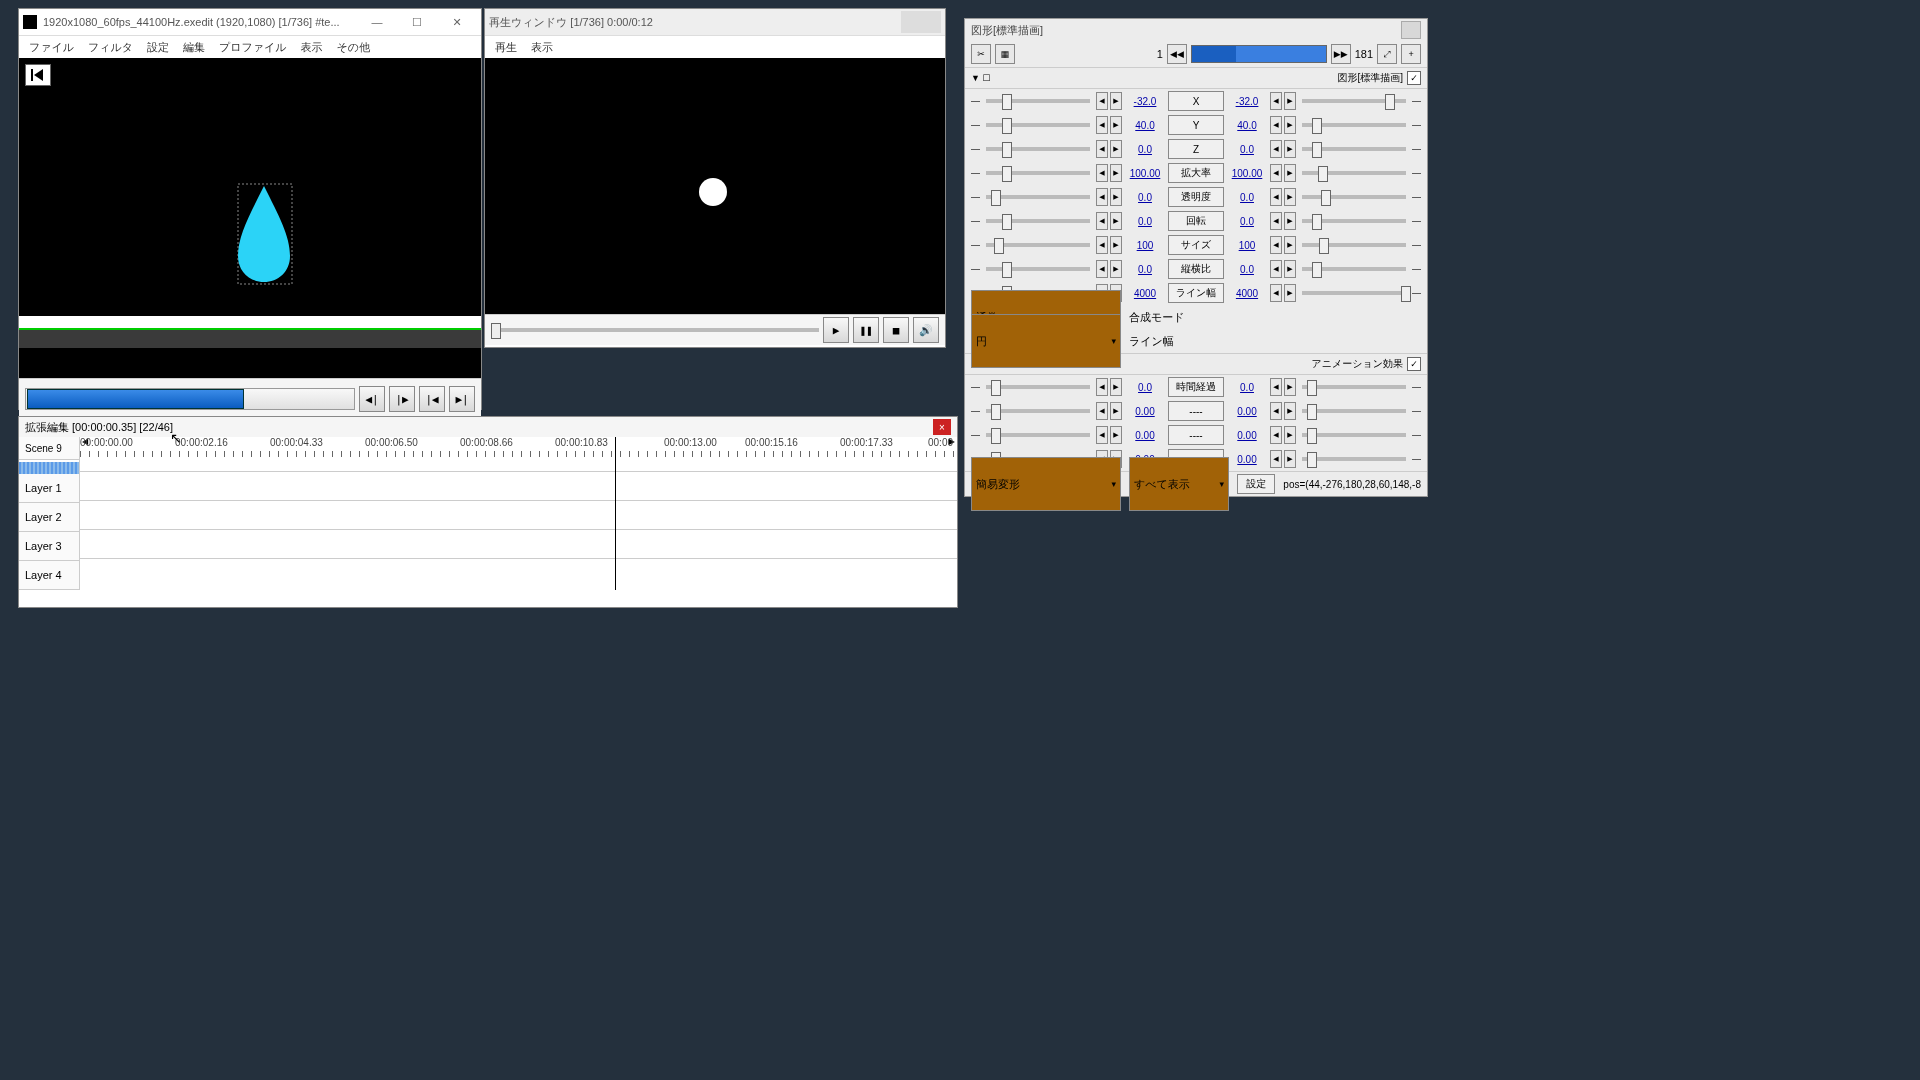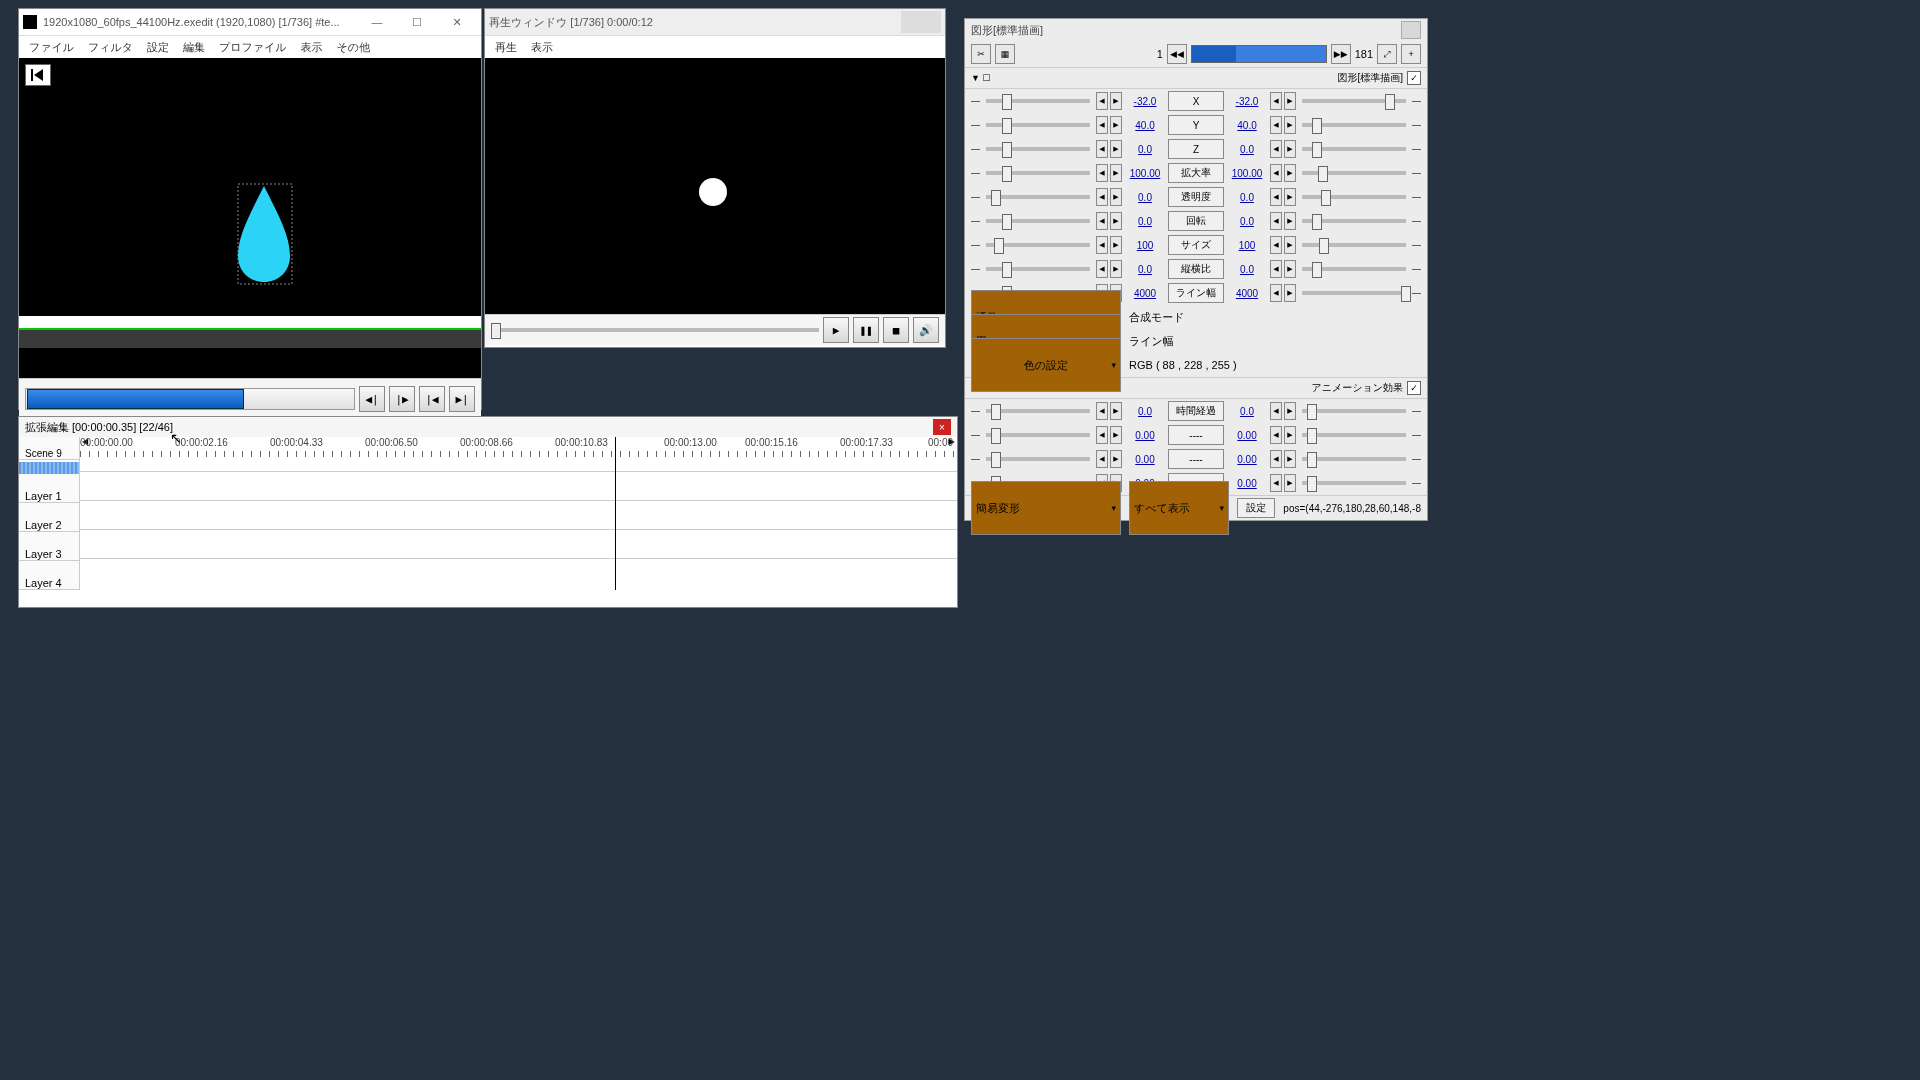--- a/index.html
+++ b/index.html
@@ -357,12 +357,6 @@
       </div>
     <span>ライン幅</span>
   </div>
-  <div class="drow">
-    <div class="dsel" style="justify-content:center">
-        <span>色の設定</span>
-      </div>
-    <span>RGB ( 88 , 228 , 255 )</span>
-  </div>
   <div class="section-hdr">
     <span class="arrow">▼ ☐</span>
     <span>アニメーション効果</span>

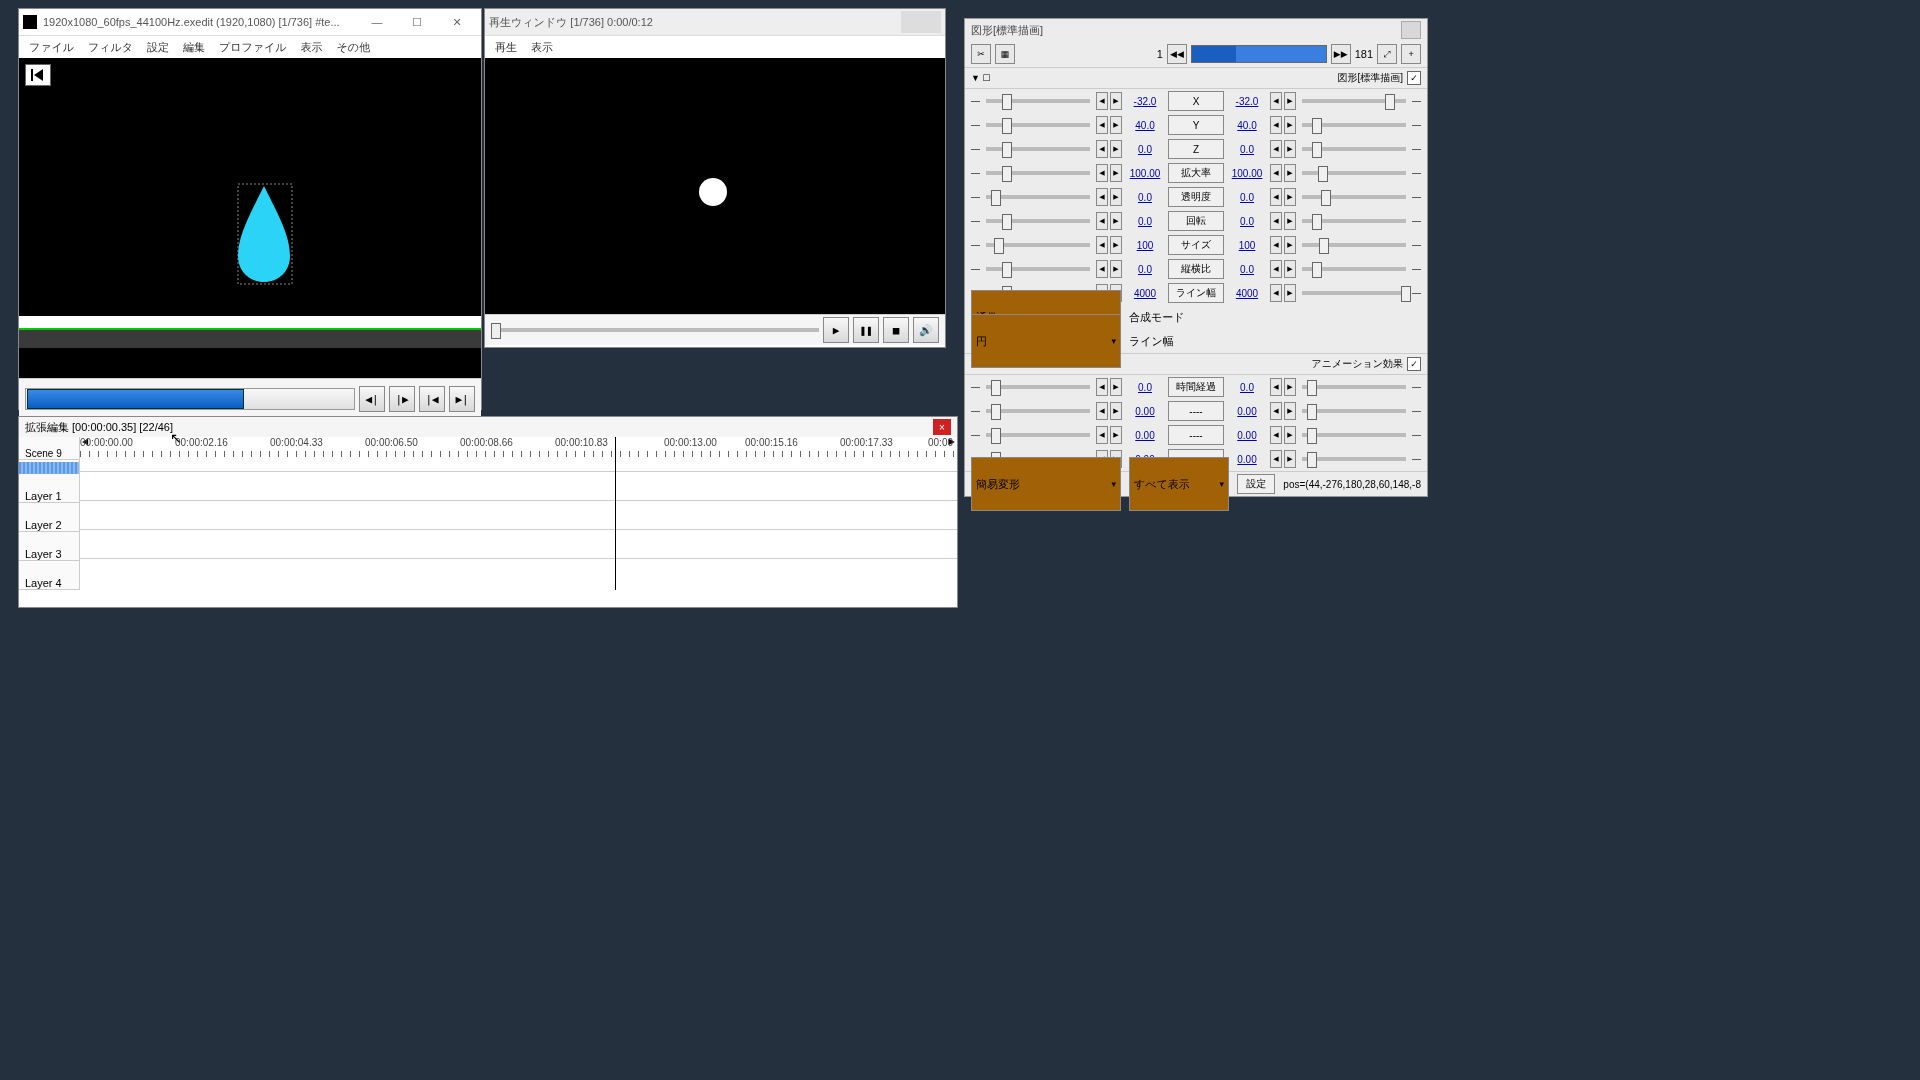--- a/index.html
+++ b/index.html
@@ -23,7 +23,7 @@
 .tlclose{width:18px;height:16px;background:#c22;color:#fff;font-size:10px;display:flex;align-items:center;justify-content:center;margin-left:auto}
 .tlbody{display:flex}
 .tlside{width:60px;border-right:1px solid #ccc}
-.tlcell{height:28px;border-bottom:1px solid #ccc;display:flex;align-items:flex-end;padding-left:6px;font-size:11px;background:#fafafa}
+.tlcell{height:28px;border-bottom:1px solid #ccc;display:flex;align-items:center;padding-left:6px;font-size:11px;background:#fafafa}
 .tlcell.scene{height:22px;font-size:10px}
 .tlblue{height:12px;background:repeating-linear-gradient(90deg,#5a9ae8,#5a9ae8 2px,#8abaea 2px,#8abaea 4px);margin-top:2px}
 .tlmain{flex:1;position:relative}

